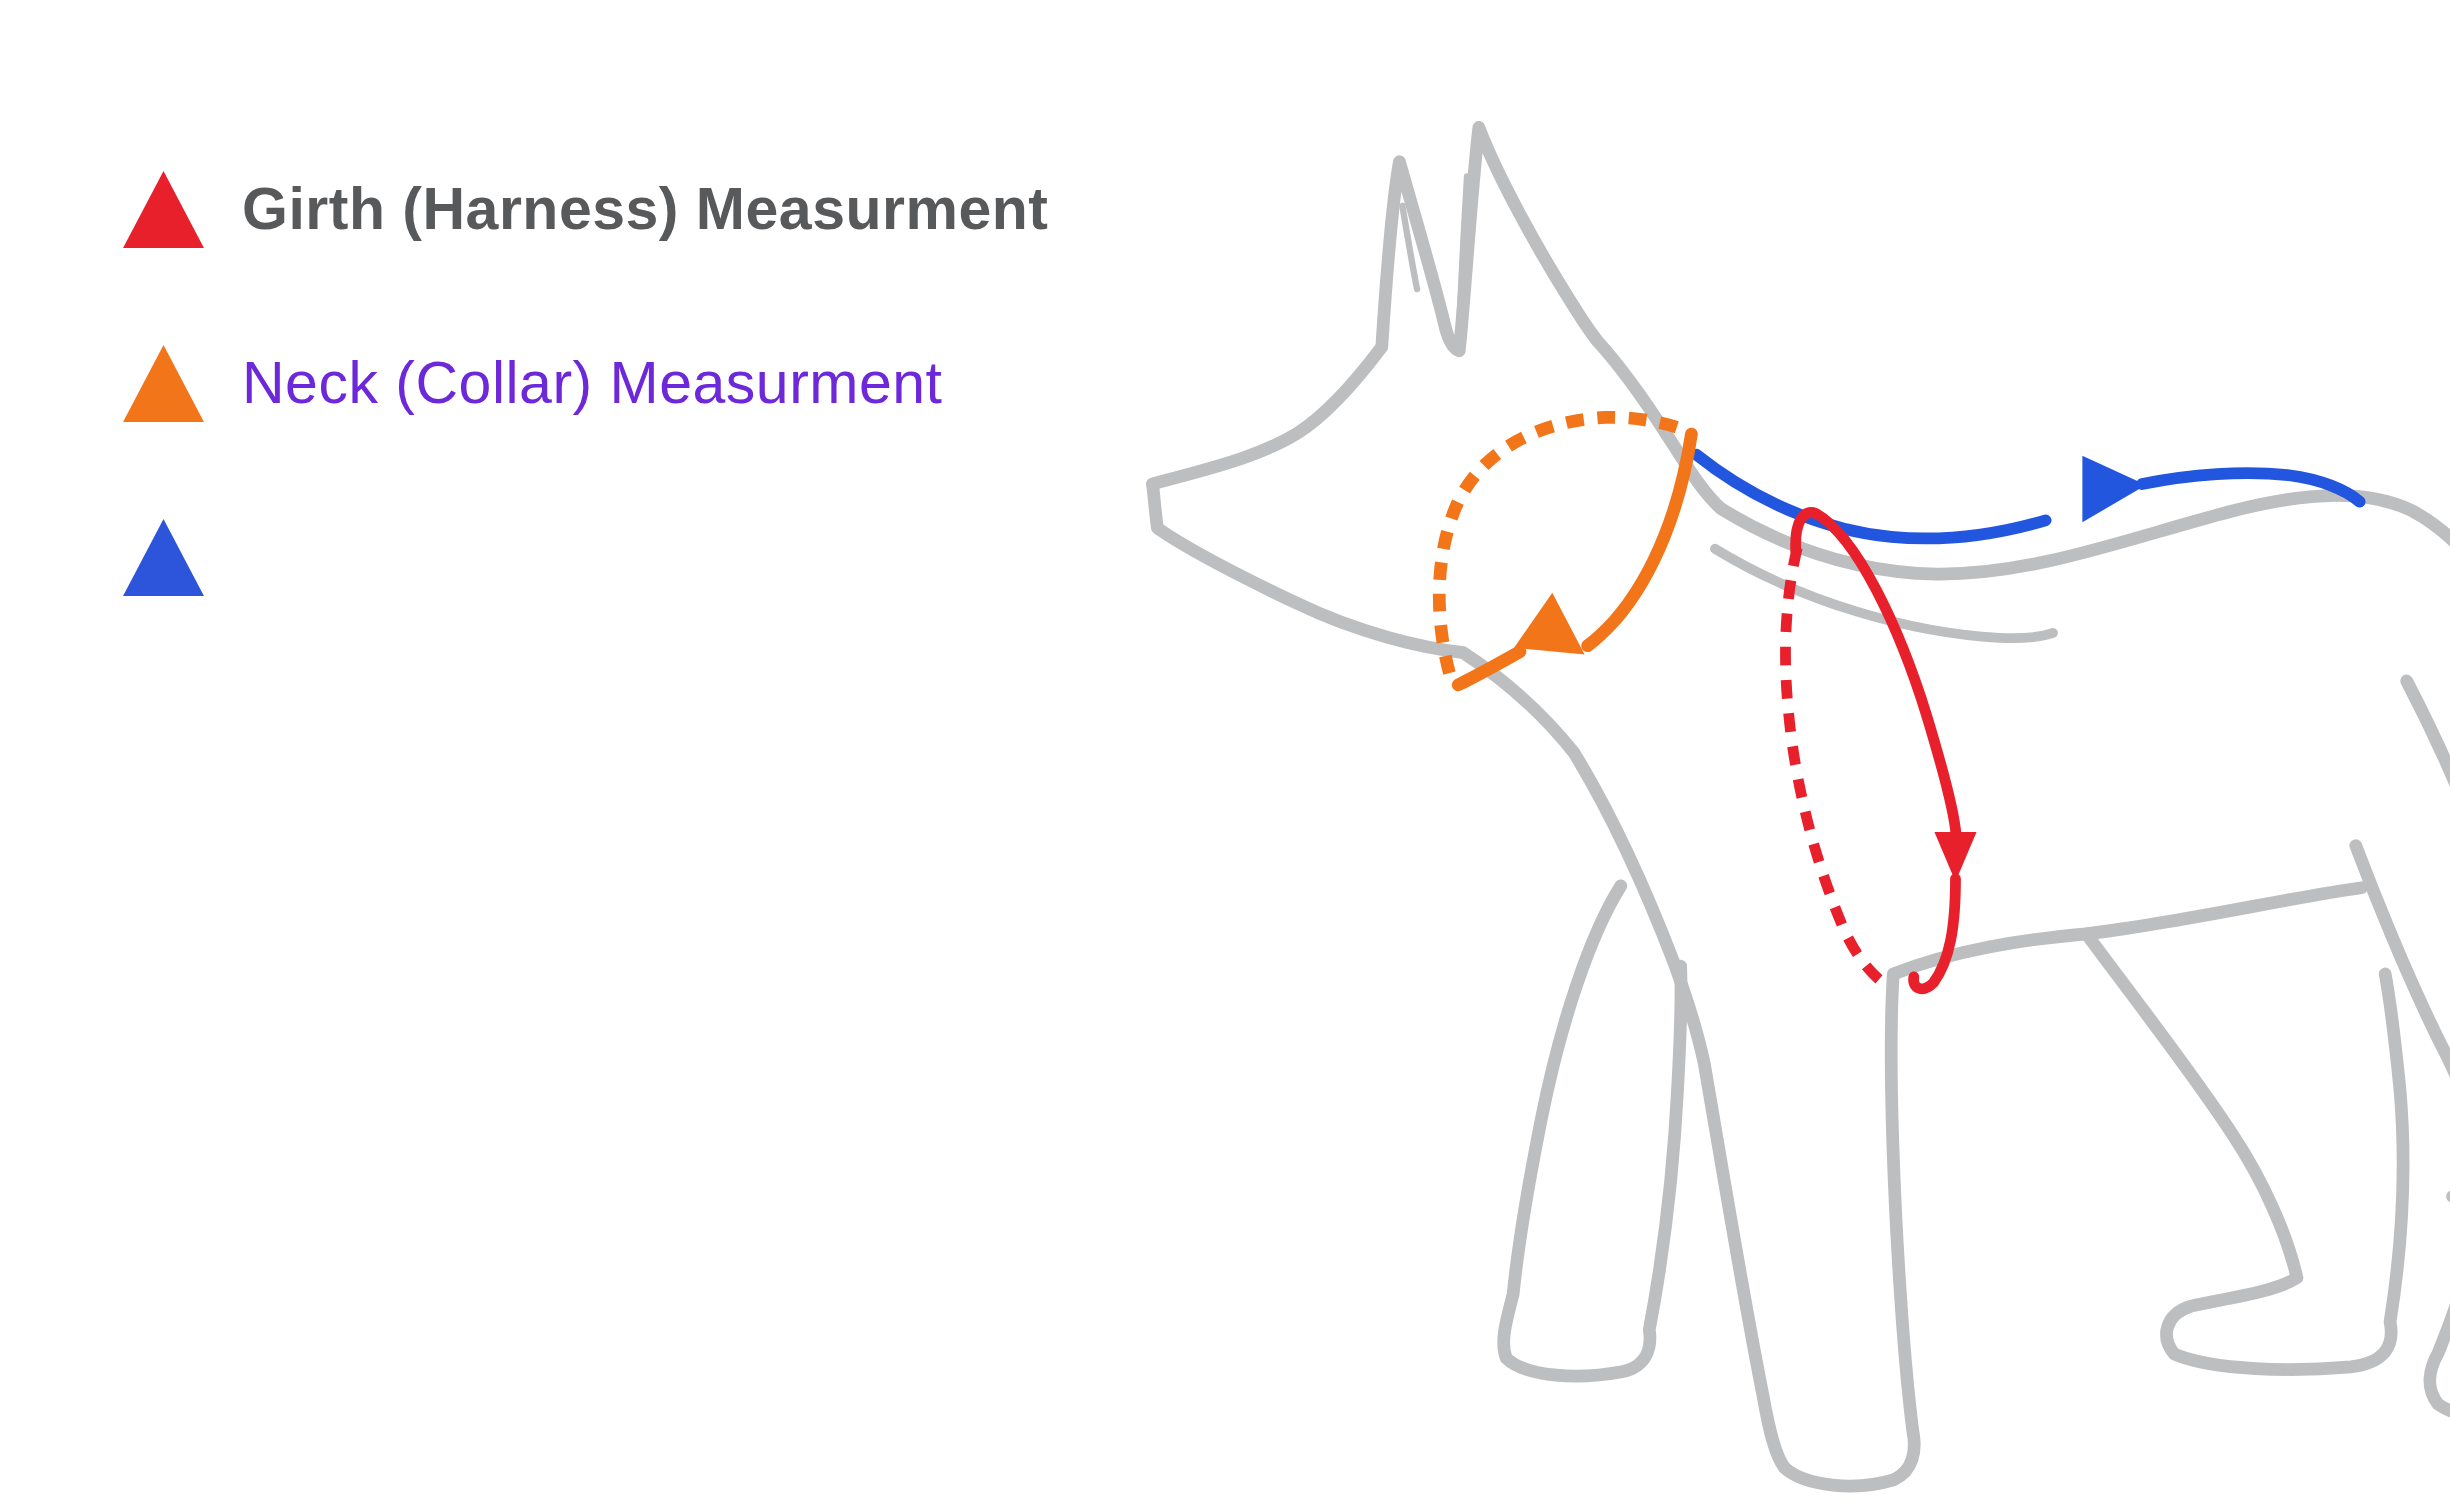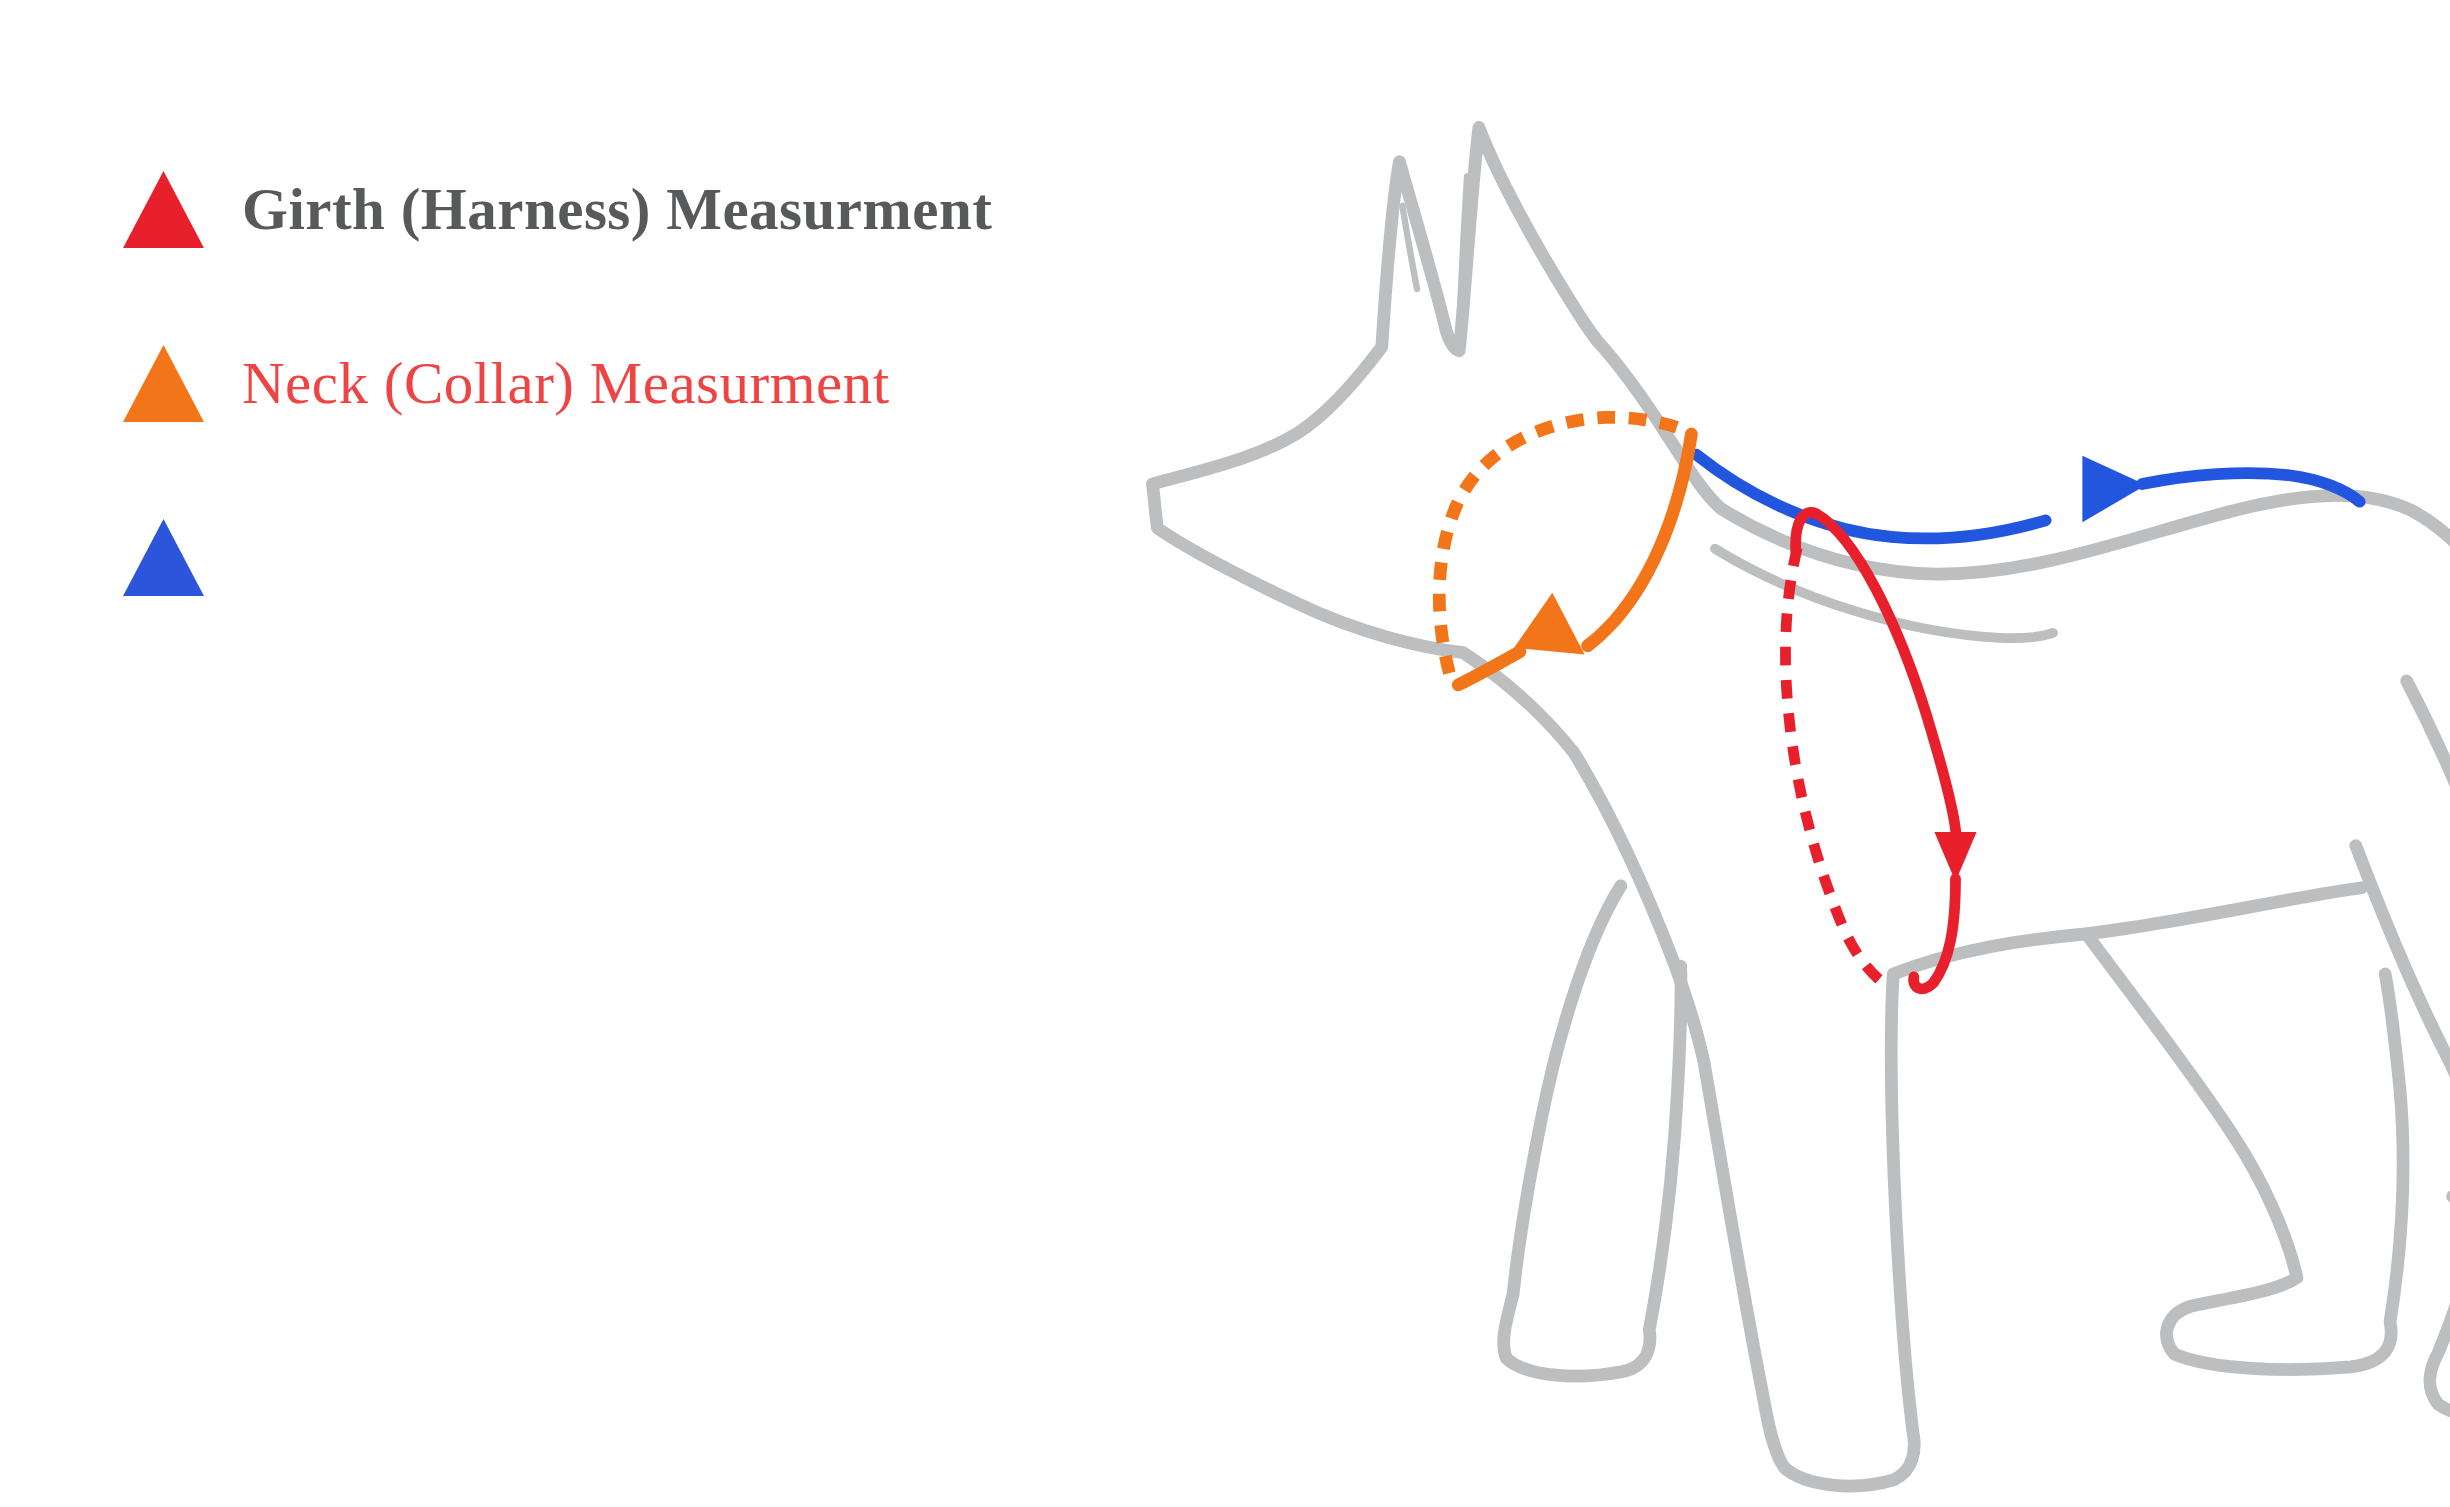--- a/index.html
+++ b/index.html
@@ -39,7 +39,6 @@
     letter-spacing: 0.5px;
     white-space: nowrap;
     line-height: 1;
-    font-family: Liberation Serif, serif;
   }
   .legend-row.bold .legend-label {
     font-weight: 700;

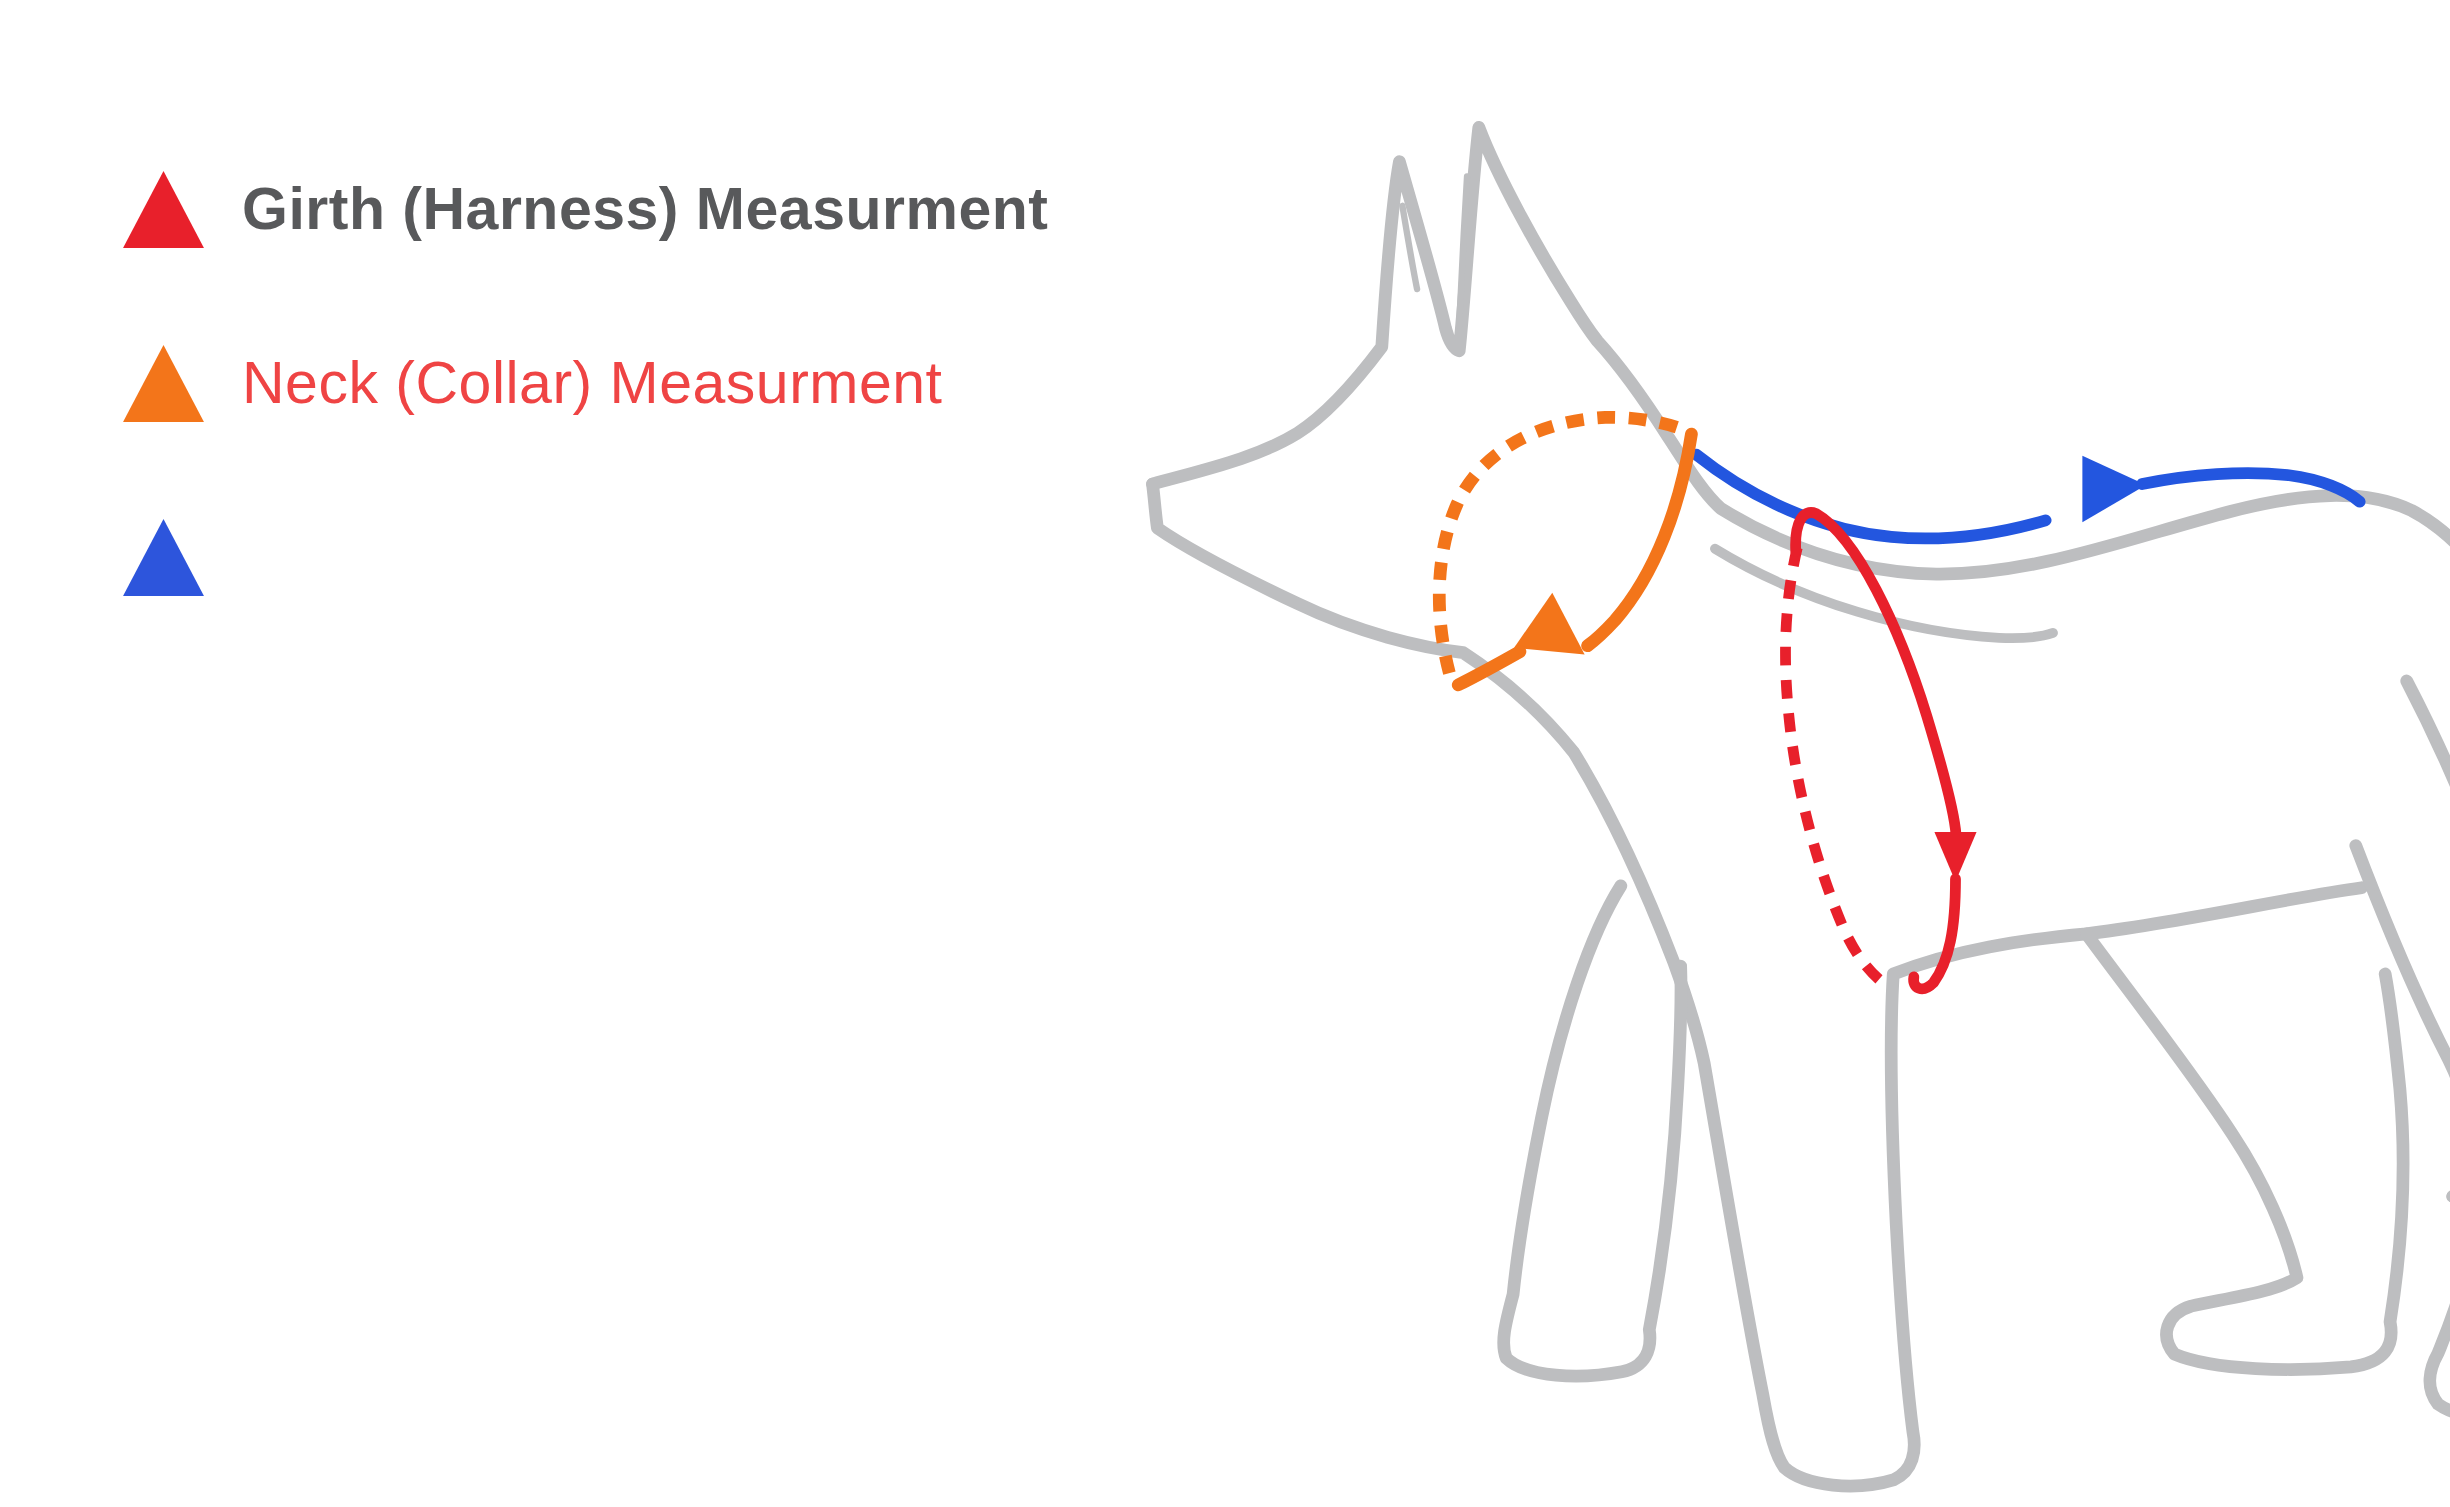--- a/index.html
+++ b/index.html
@@ -67,7 +67,7 @@
       <svg class="legend-tri" viewBox="0 0 165 157">
         <polygon points="82.5,0 165,157 0,157" fill="#F3751A"></polygon>
       </svg>
-      <span class="legend-label" style="color: #ef4444;">Neck (Collar) Measurment</span>
+      <span class="legend-label" style="color: #6d28d9;">Neck (Collar) Measurment</span>
     </div>
 
     <div class="legend-row">

